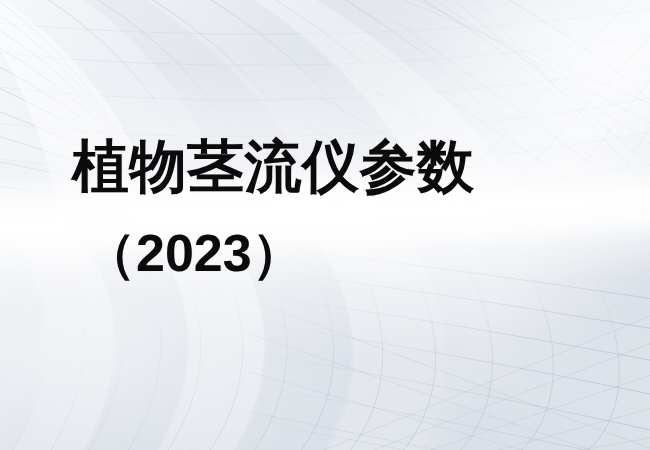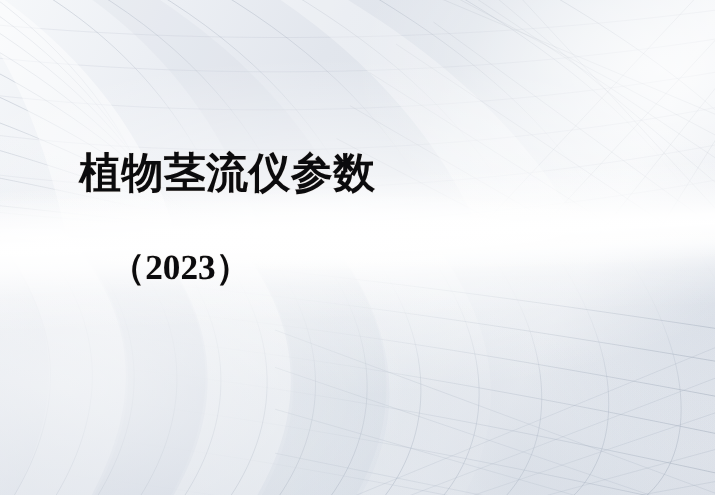--- a/index.html
+++ b/index.html
@@ -108,7 +108,7 @@
   #title-main {
     left: 72px;
     top: 138px;
-    font-size: 38px;
+    font-size: 57px;
     letter-spacing: 0.5px;
     font-family: "DejaVu Sans", "Liberation Sans", sans-serif;
   }

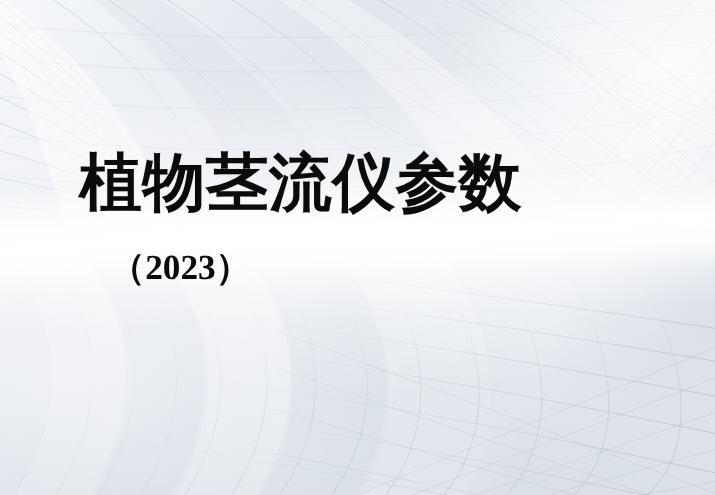--- a/index.html
+++ b/index.html
@@ -114,11 +114,11 @@
   }
 
   #title-year {
-    left: 100px;
+    left: 84px;
     top: 227px;
-    font-size: 32px;
+    font-size: 52px;
     letter-spacing: 0px;
-    font-family: Liberation Serif, serif;
+    font-family: Liberation Sans, sans-serif;
   }
 </style>
 </head>

